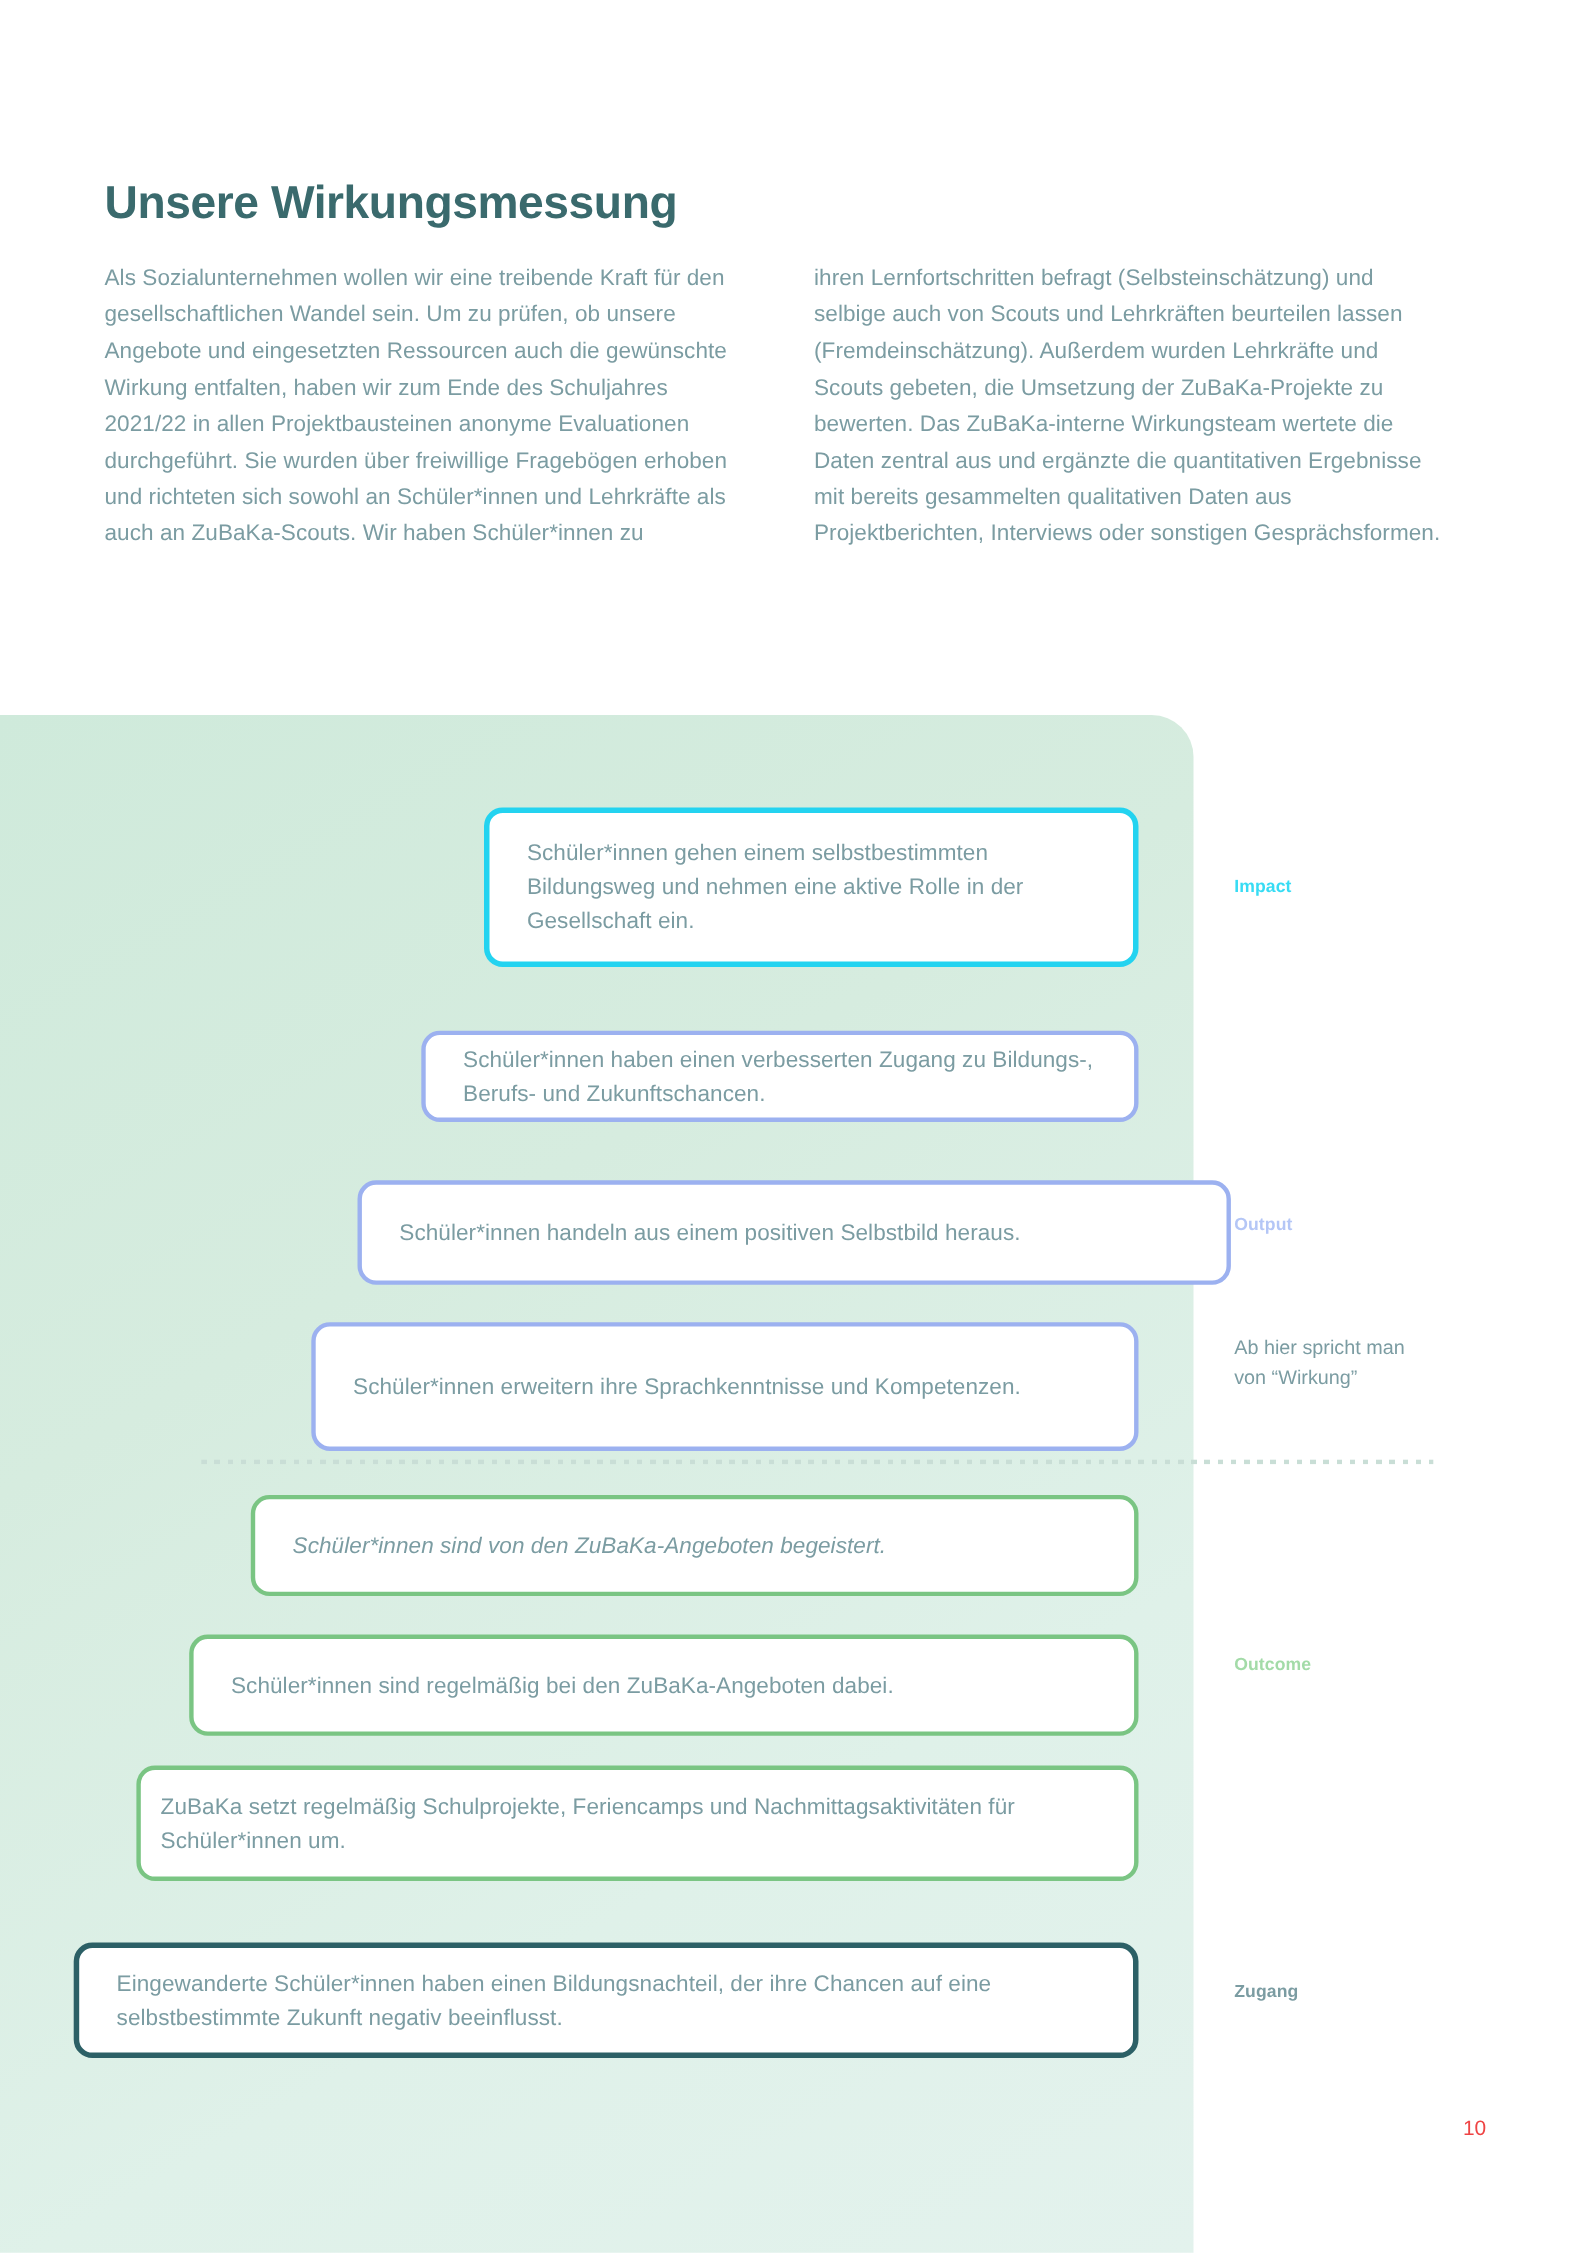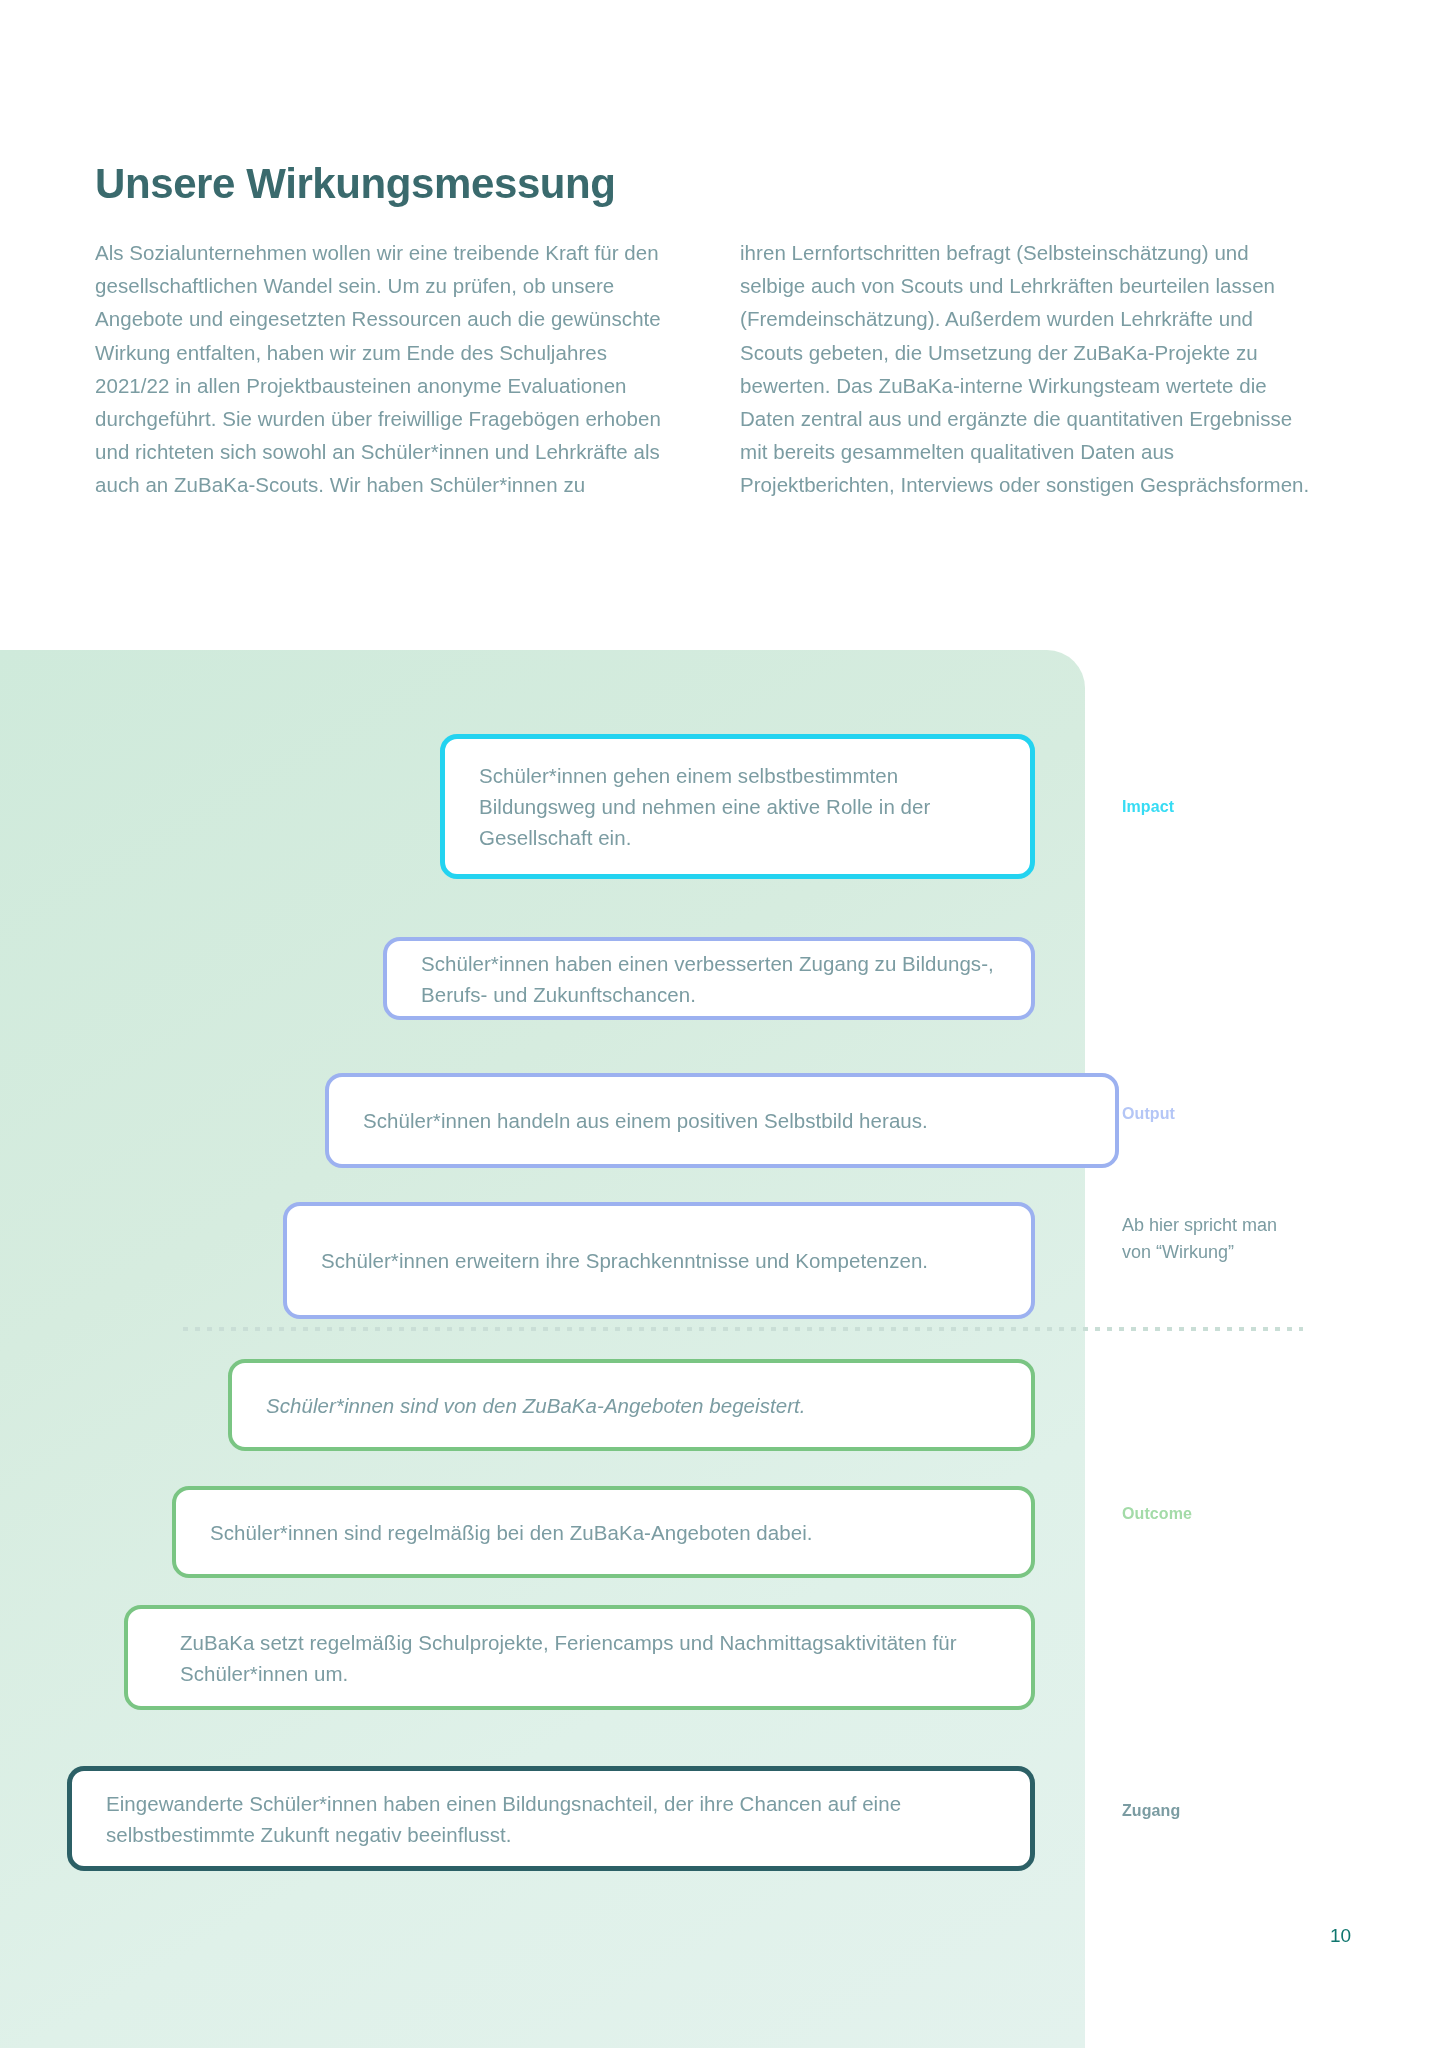--- a/index.html
+++ b/index.html
@@ -82,7 +82,7 @@
   #box-output-3  { left: 283px; top: 1202px; width: 752px; height: 117px;  padding: 0 34px; }
   #box-outcome-1 { left: 228px; top: 1359px; width: 807px; height: 92px;  padding: 0 34px; font-style: italic; }
   #box-outcome-2 { left: 172px; top: 1486px; width: 863px; height: 92px;  padding: 0 34px; }
-  #box-outcome-3 { left: 124px; top: 1605px; width: 911px; height: 105px; padding: 0 52px; }
+  #box-outcome-3 { left: 124px; top: 1605px; width: 911px; height: 105px; padding: 0 18px; }
   #box-problem   { left: 67px;  top: 1766px; width: 968px; height: 105px; padding: 0 34px; }
 
   

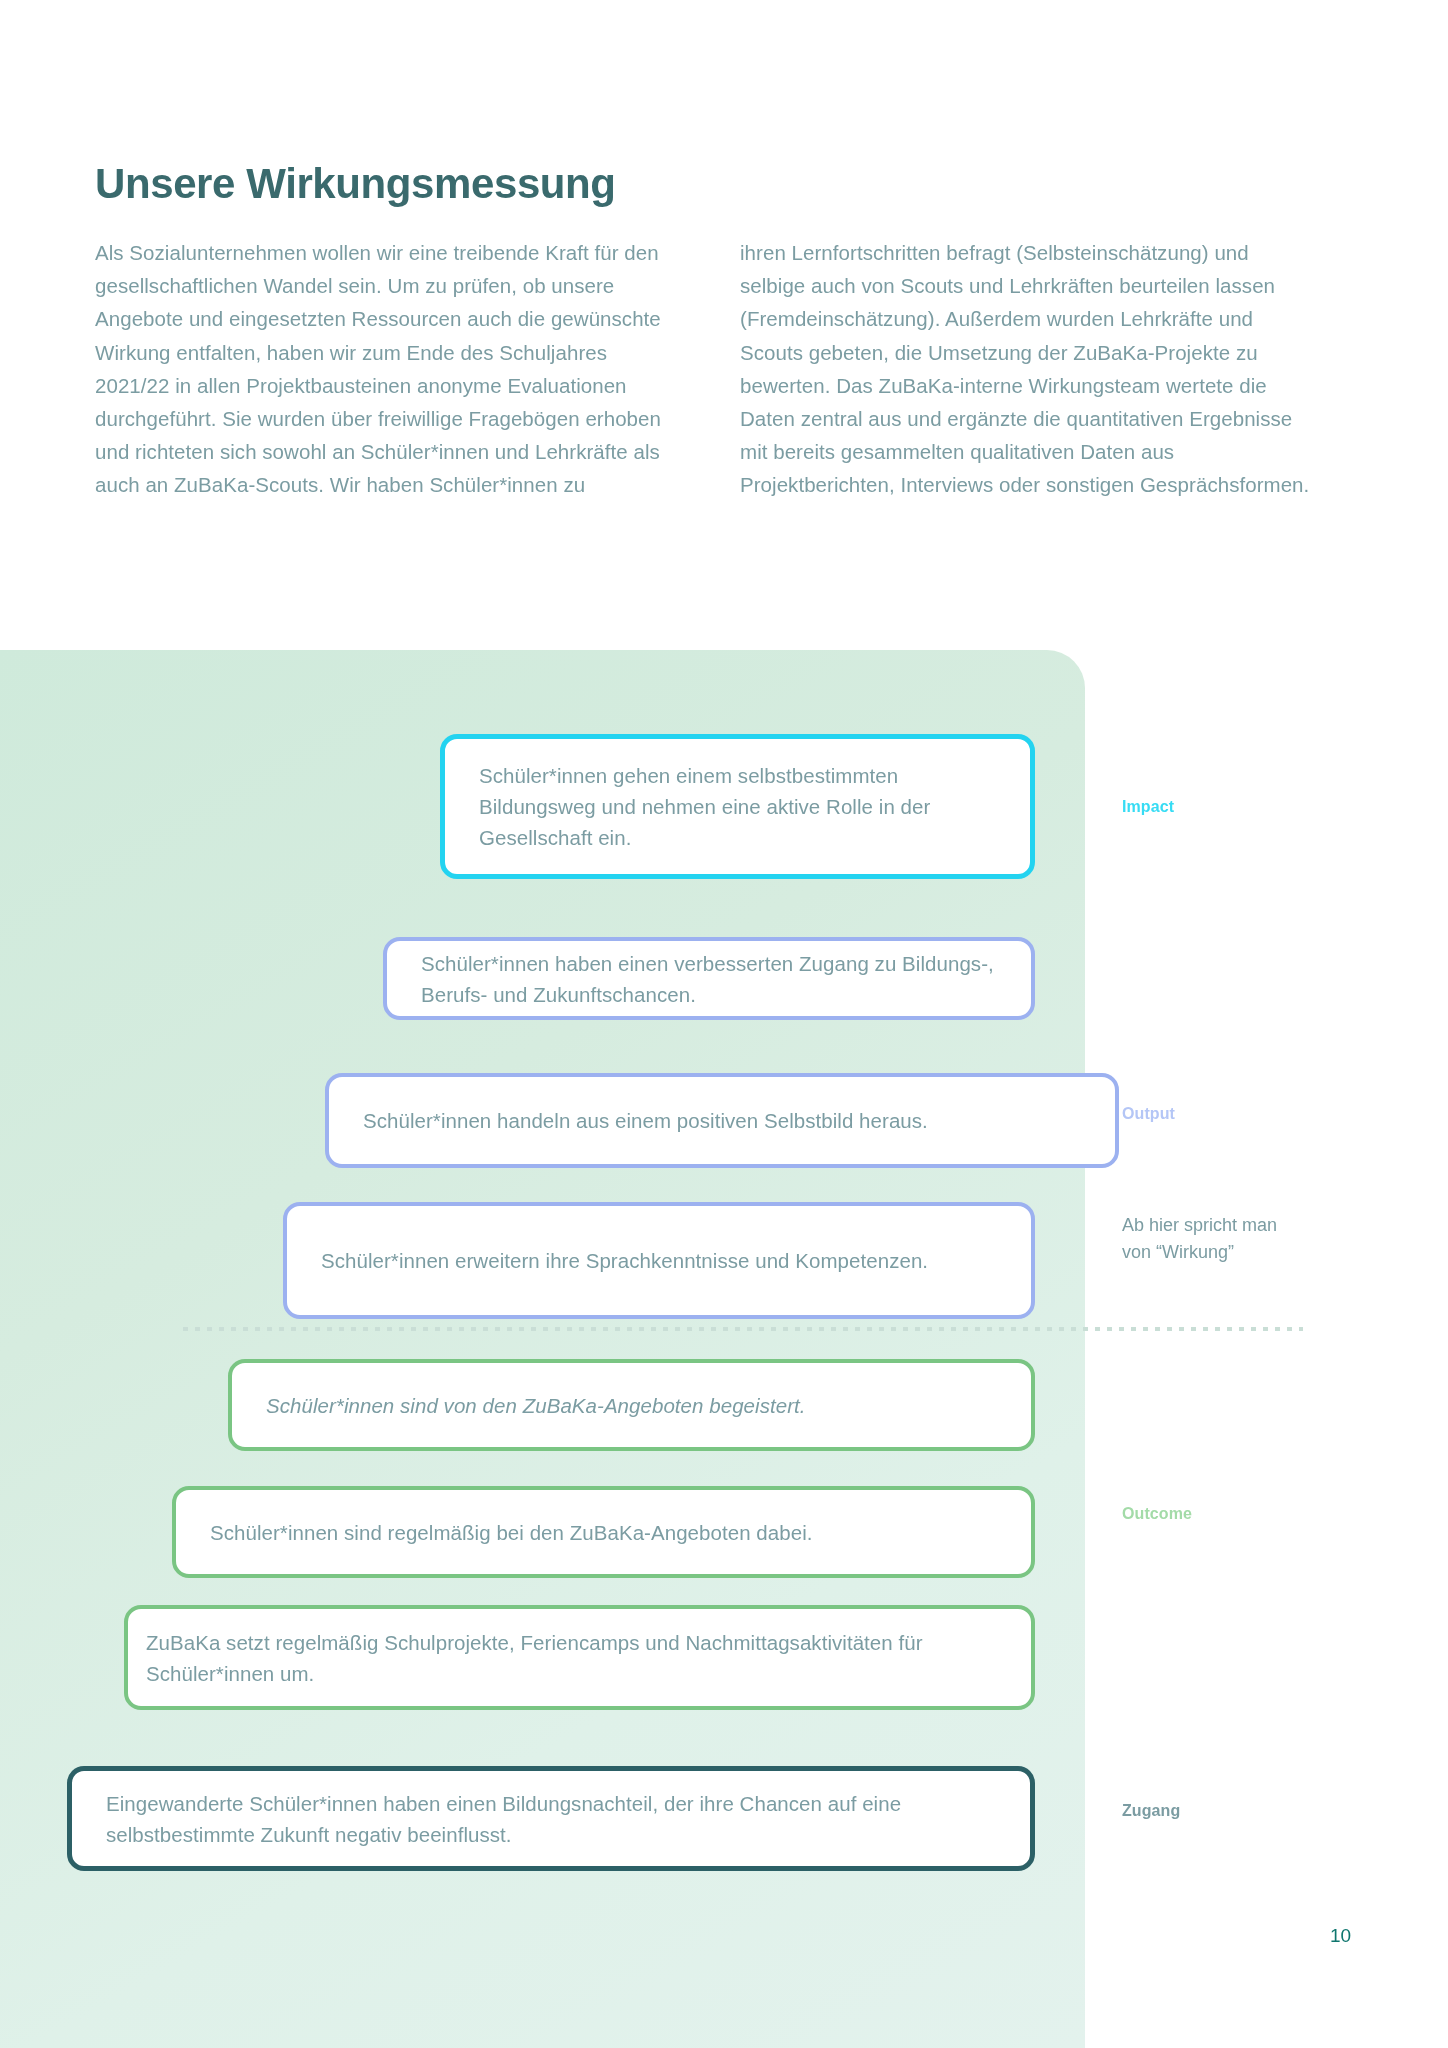--- a/index.html
+++ b/index.html
@@ -128,7 +128,7 @@
     left: 1330px;
     top: 1925px;
     font-size: 19px;
-    color: #0f766e;
+    color: #ef4444;
     text-align: center;
   }
 </style>

